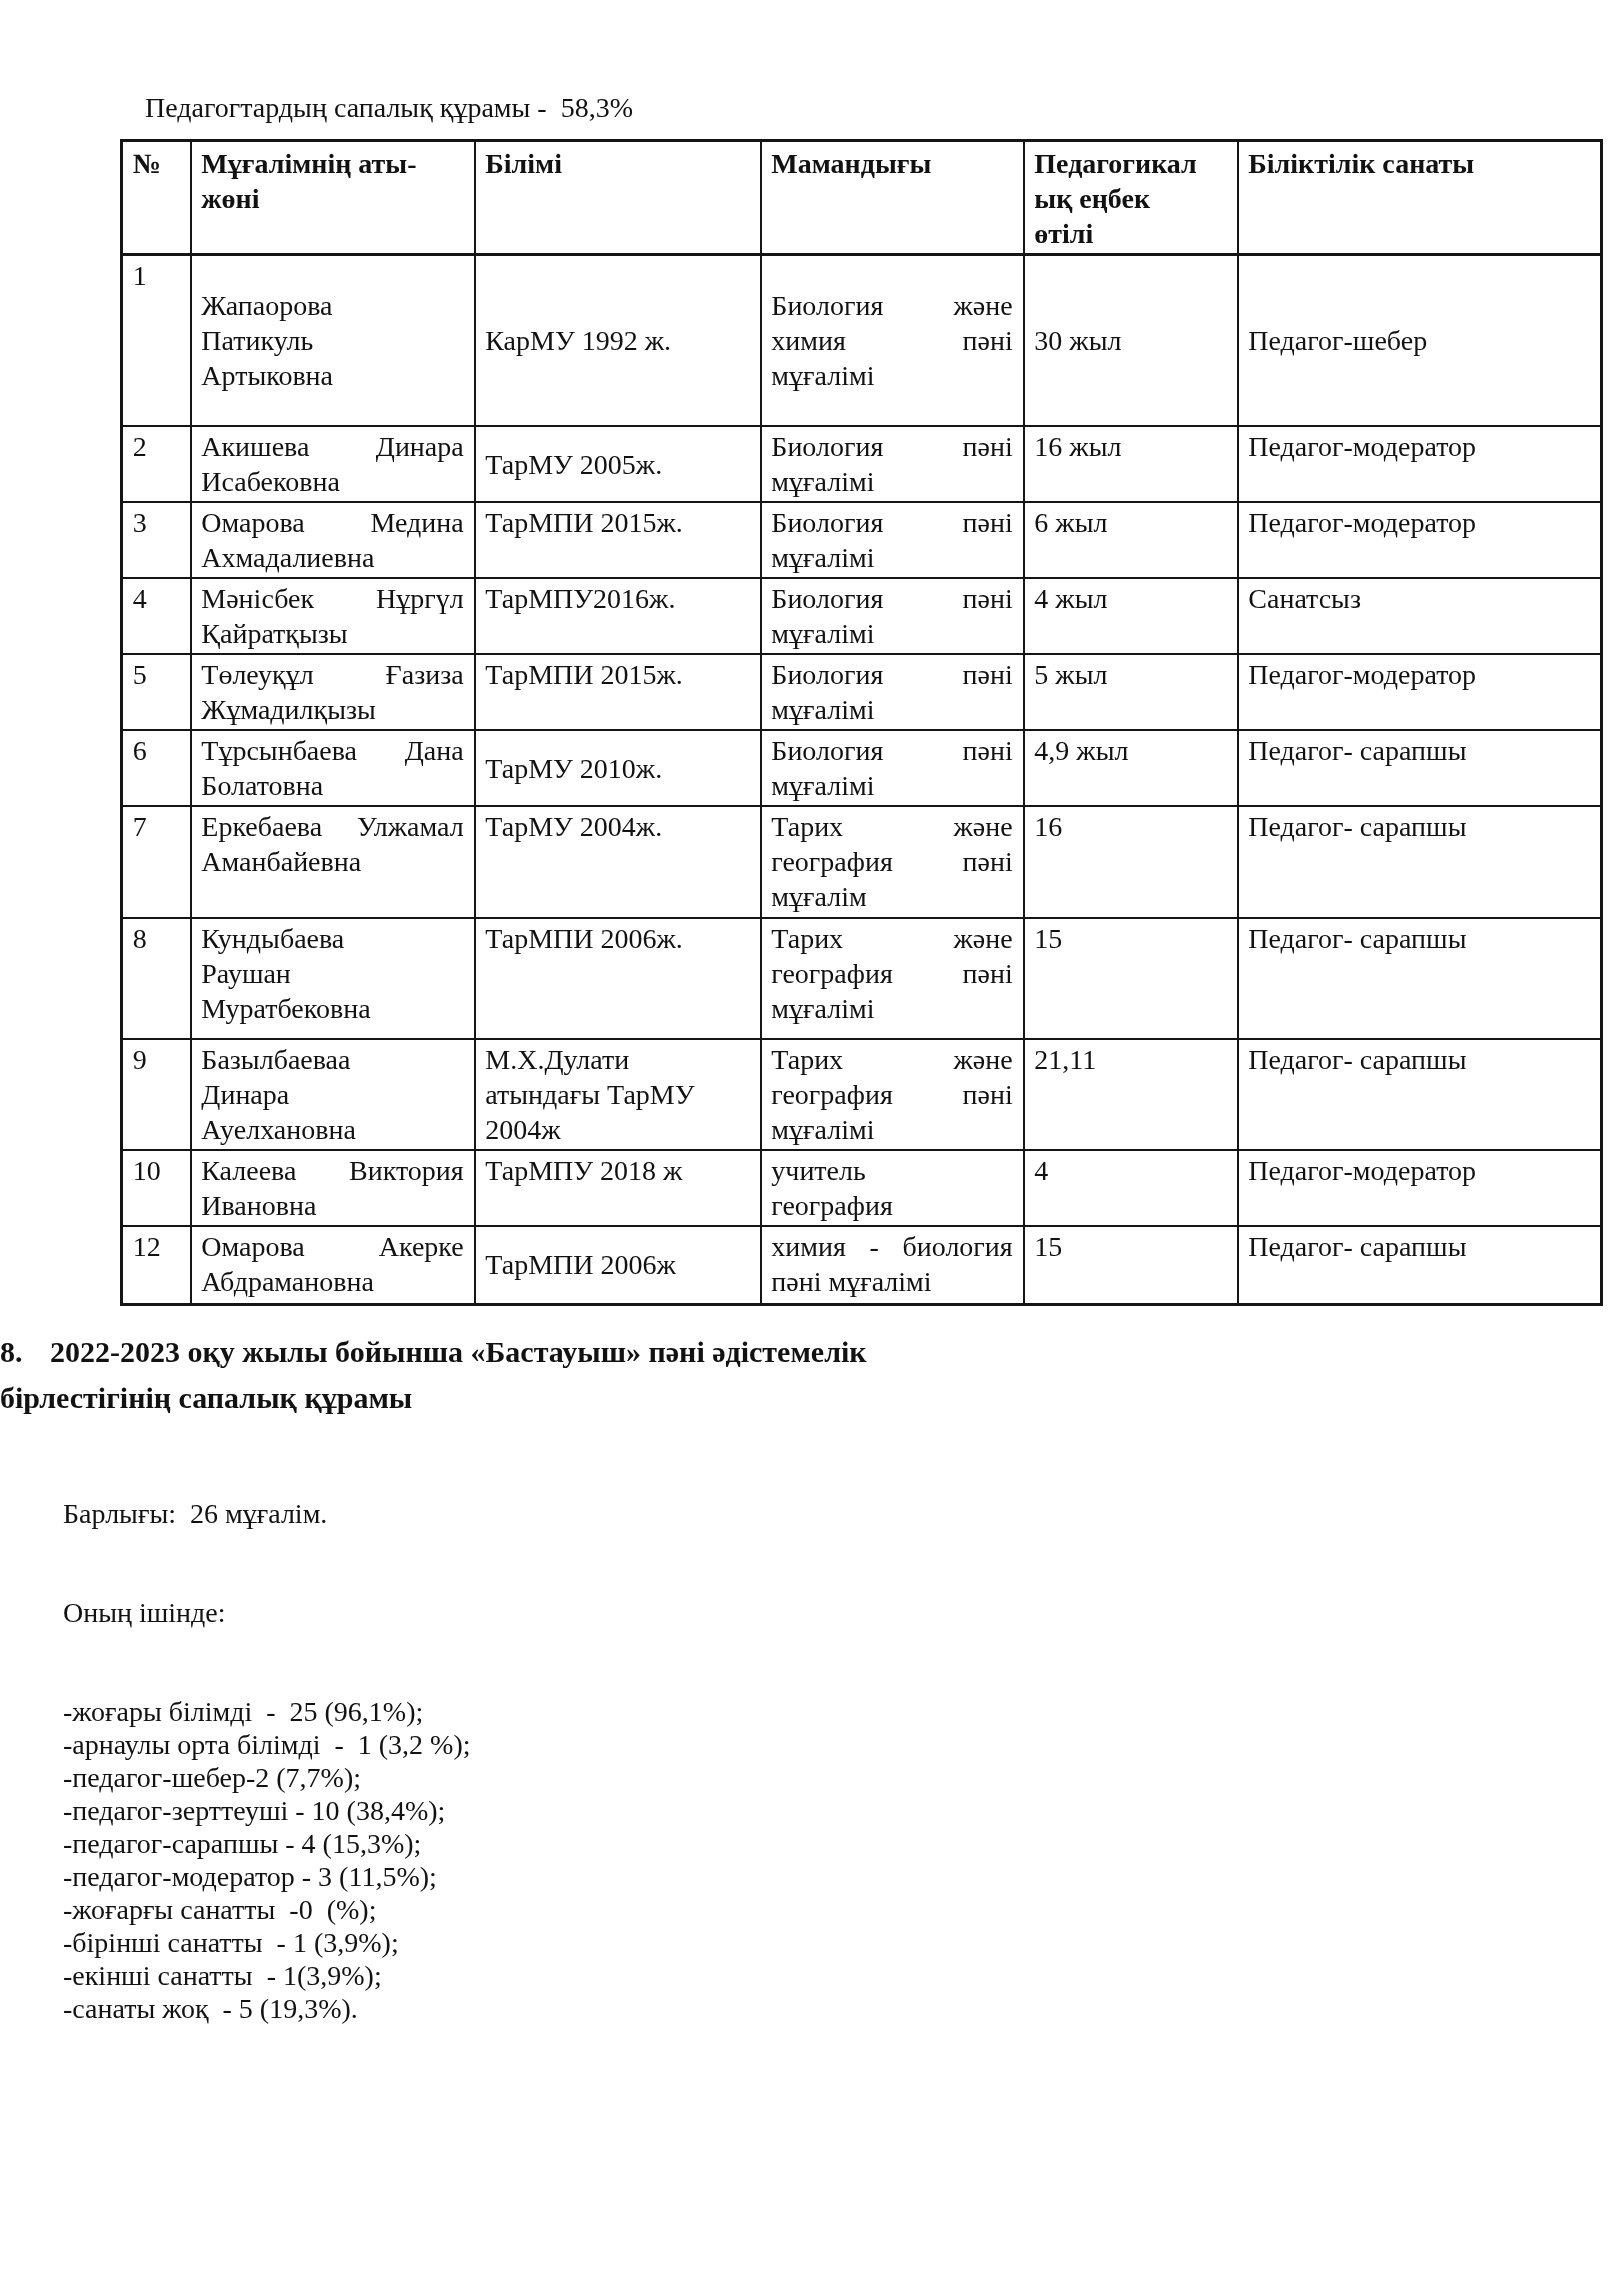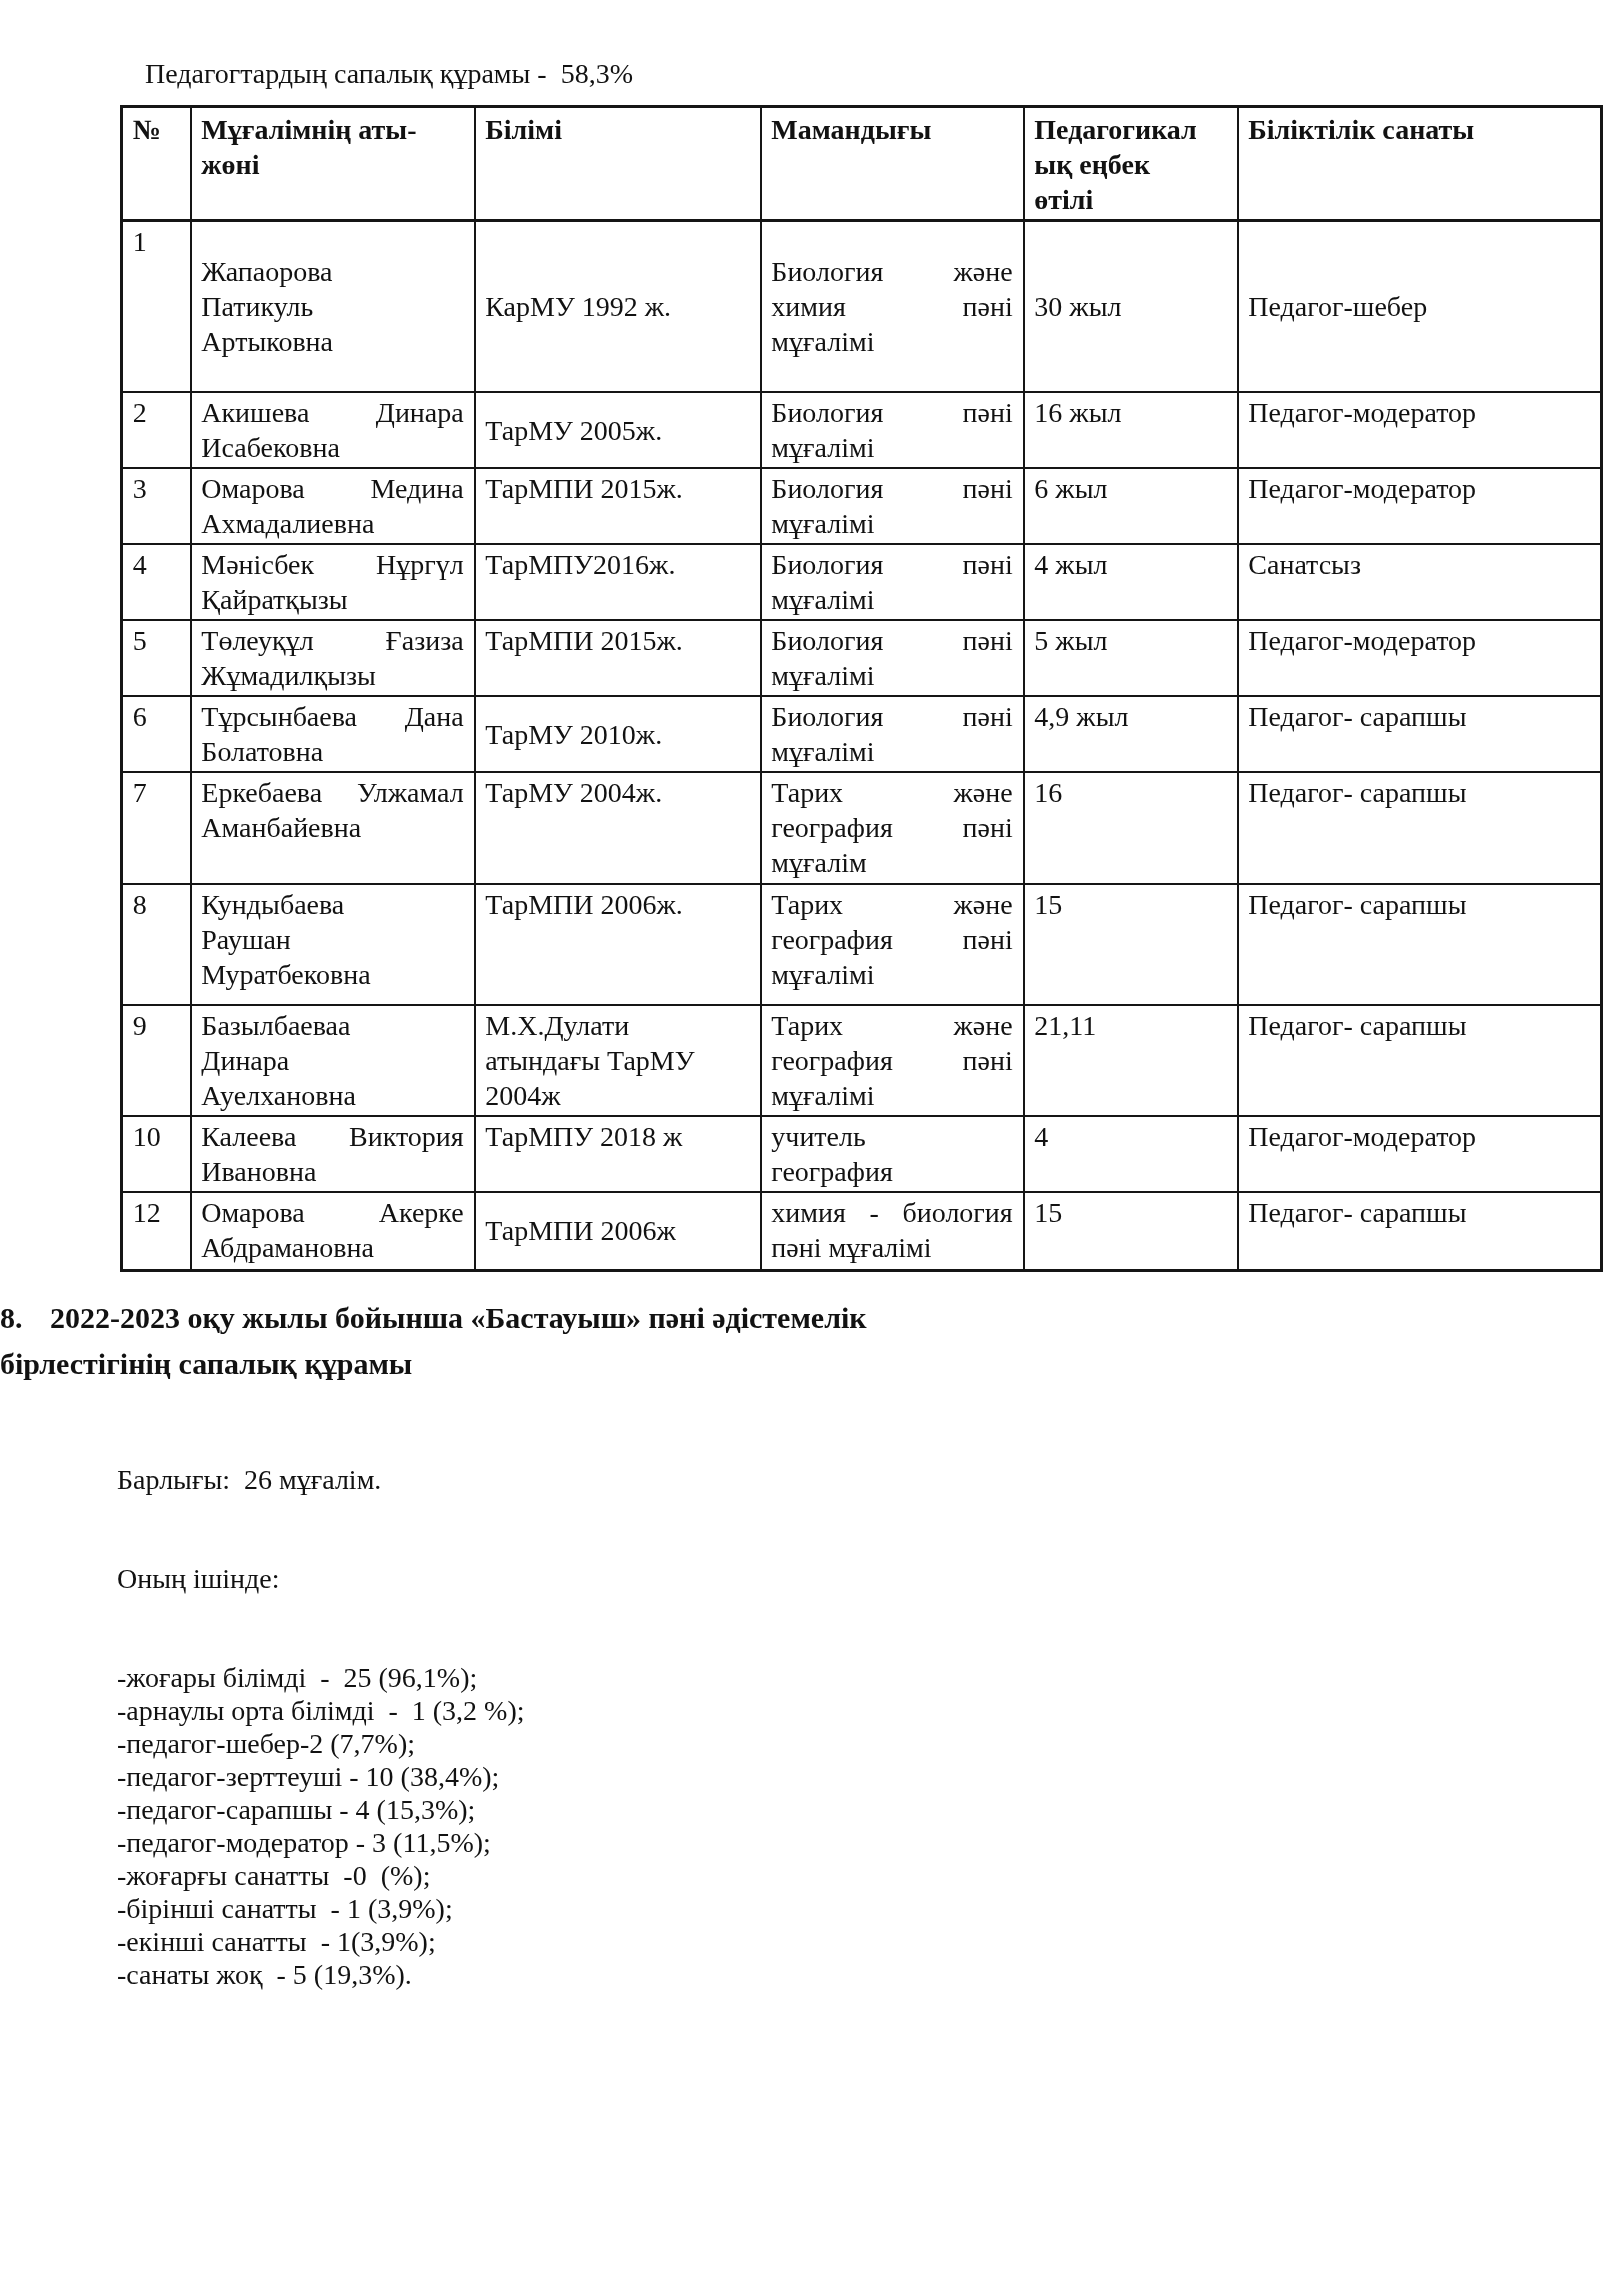--- a/index.html
+++ b/index.html
@@ -14,7 +14,7 @@
     line-height: 35px;
     overflow: hidden;
     box-sizing: border-box;
-    padding-top: 56px;
+    padding-top: 90px;
   }
 
   

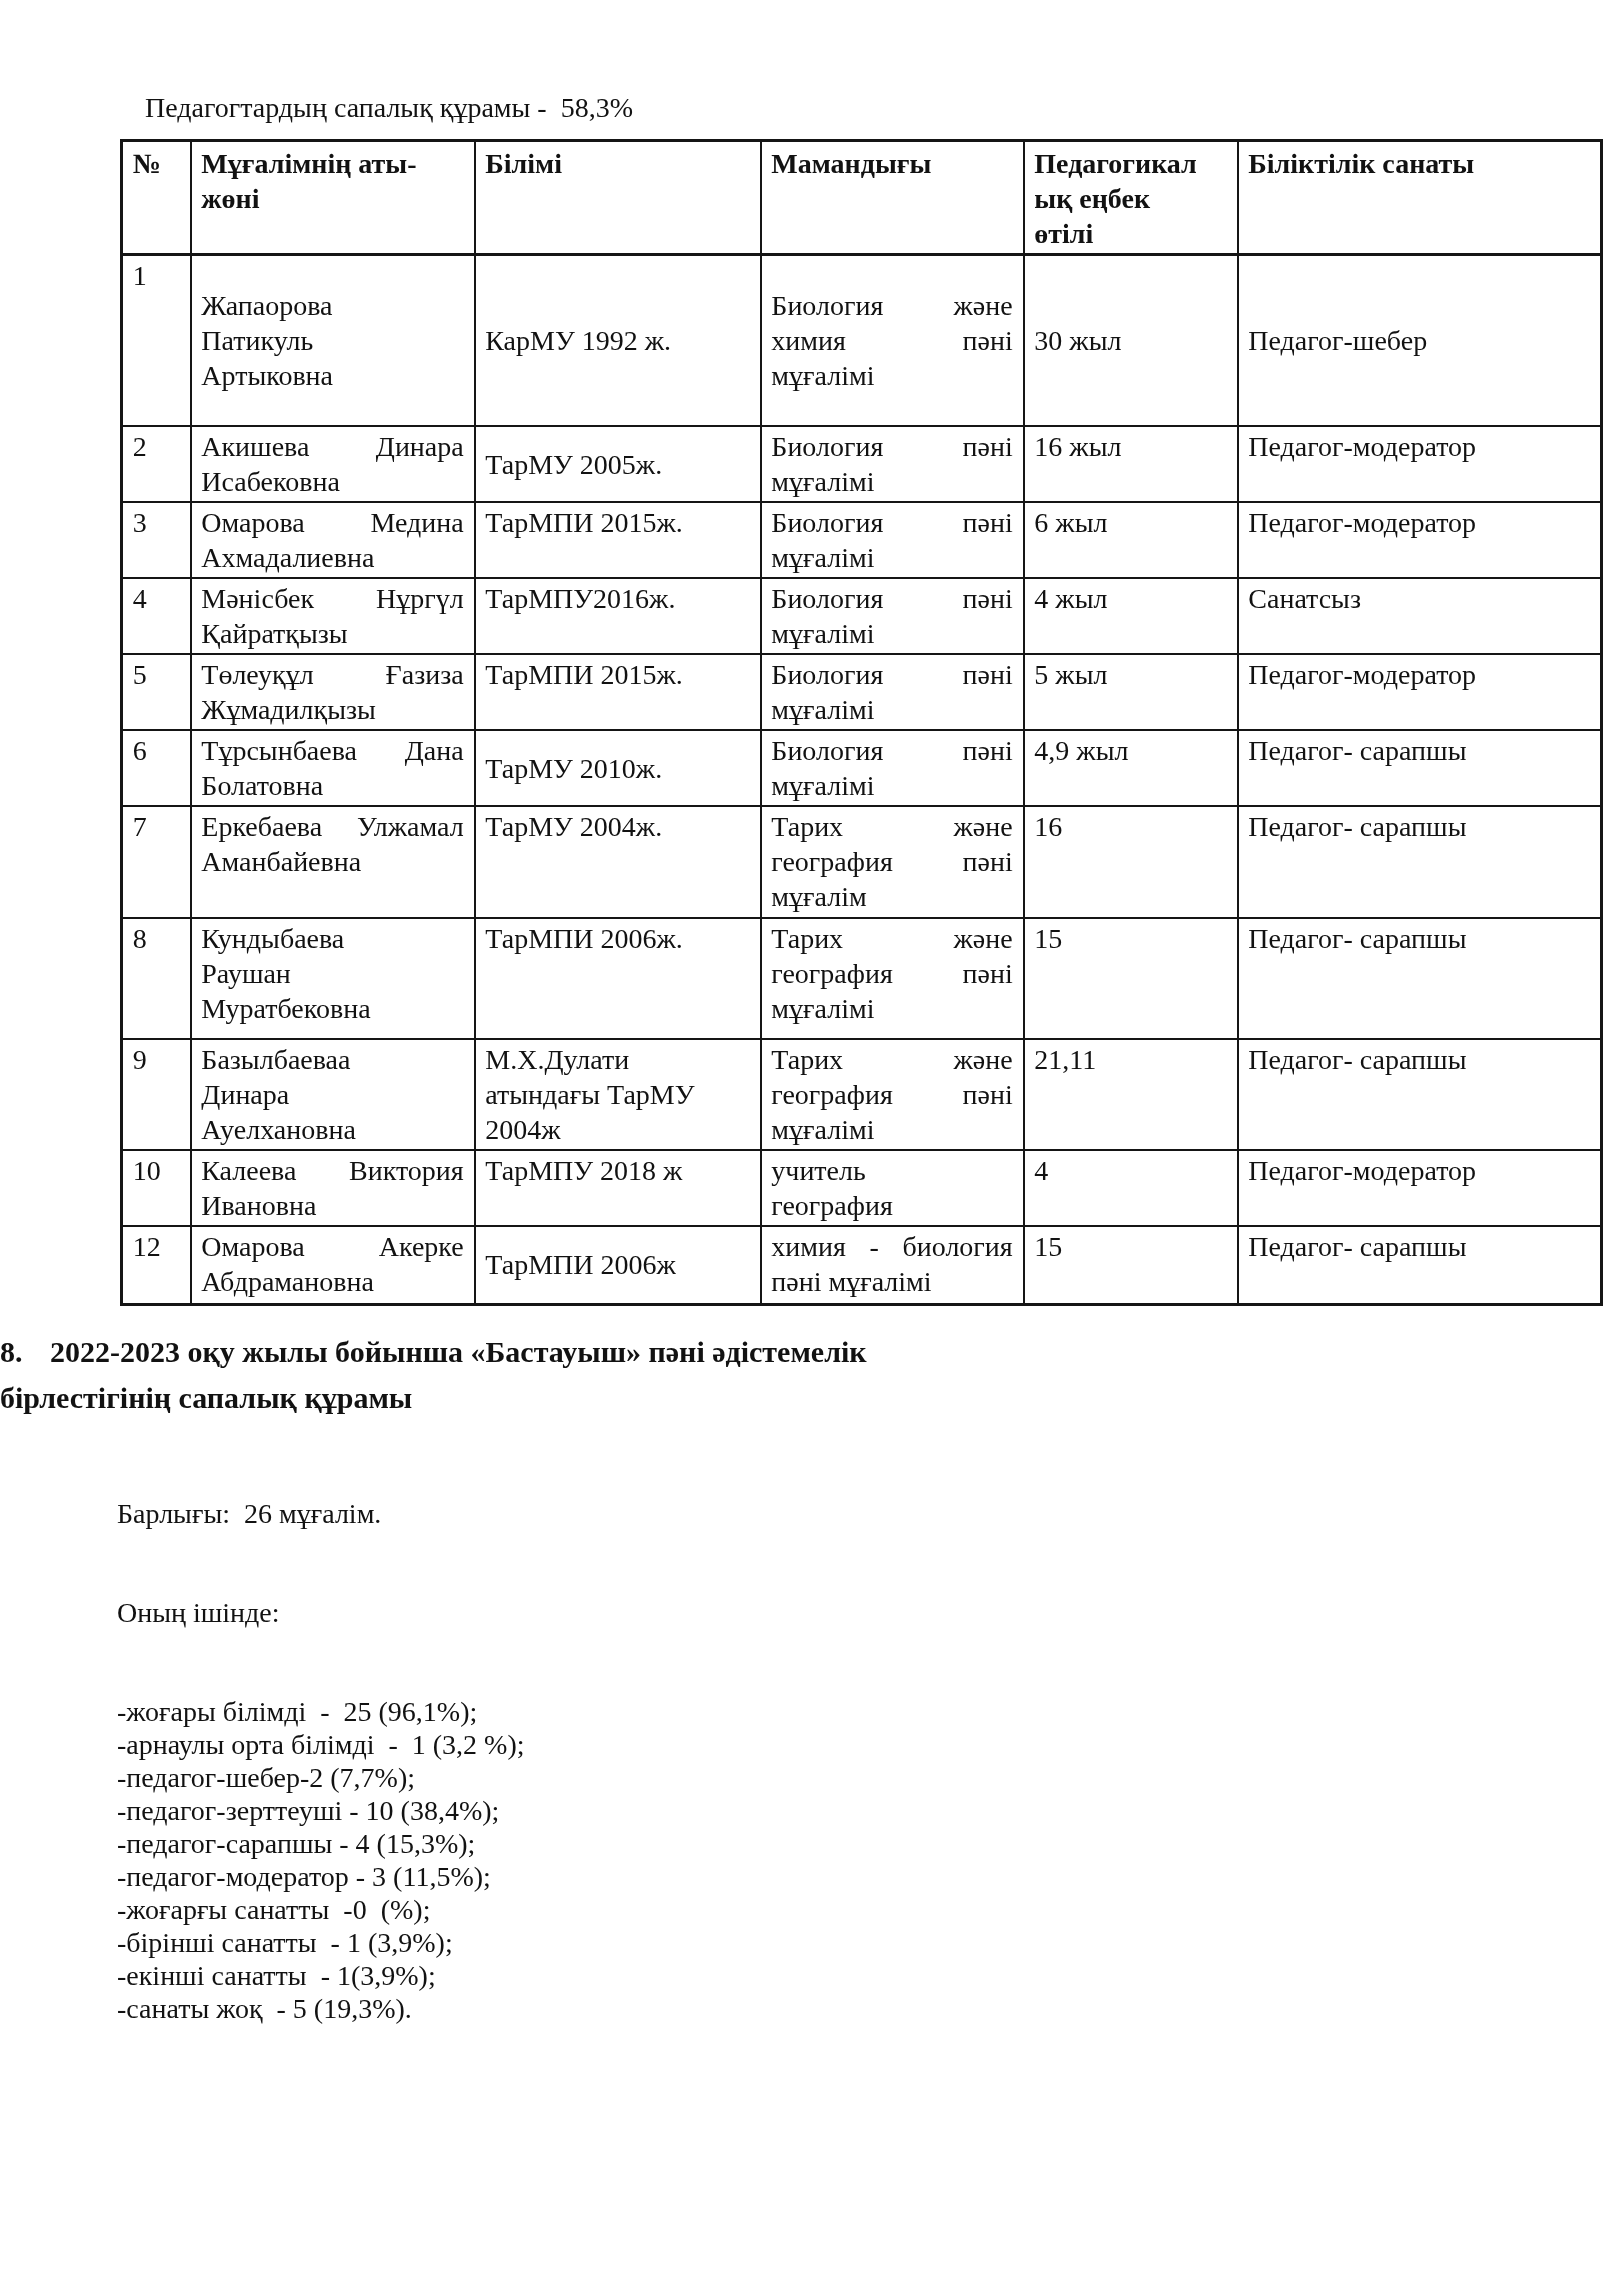--- a/index.html
+++ b/index.html
@@ -71,7 +71,7 @@
 
   
   .summary {
-    margin-left: 117px;
+    margin-left: 63px;
     line-height: 33px;
     white-space: pre-wrap;
   }

